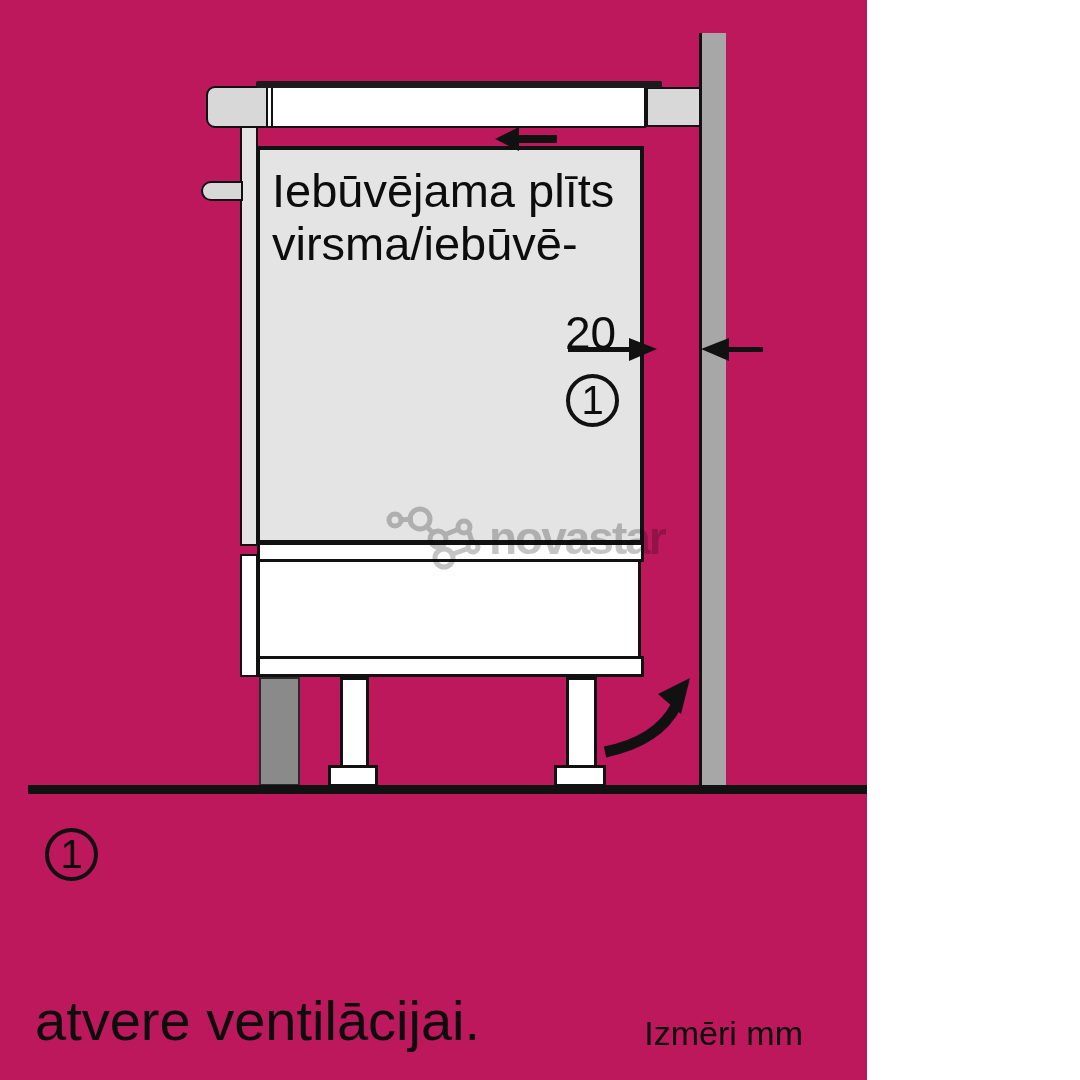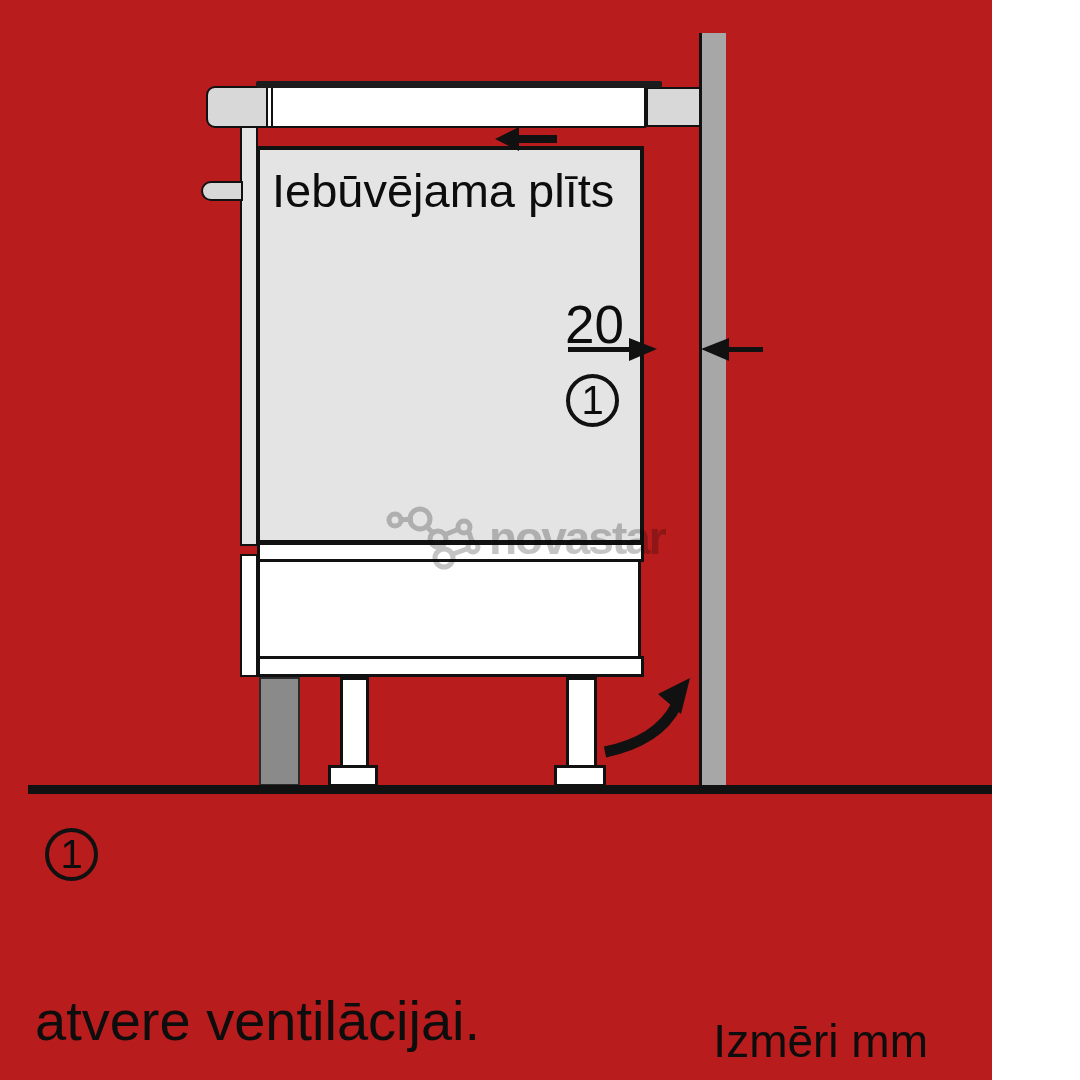--- a/index.html
+++ b/index.html
@@ -5,7 +5,7 @@
   html,body{margin:0;padding:0;background:#fff;}
   *{box-sizing:border-box;}
   #stage{
-    position:relative;width:992px;height:1080px;background:#b91c1c;
+    position:relative;width:867px;height:1080px;background:#be185d;
     font-family:"Liberation Sans", sans-serif;color:#0d0d0d;overflow:hidden;
   }
   .abs{position:absolute;}

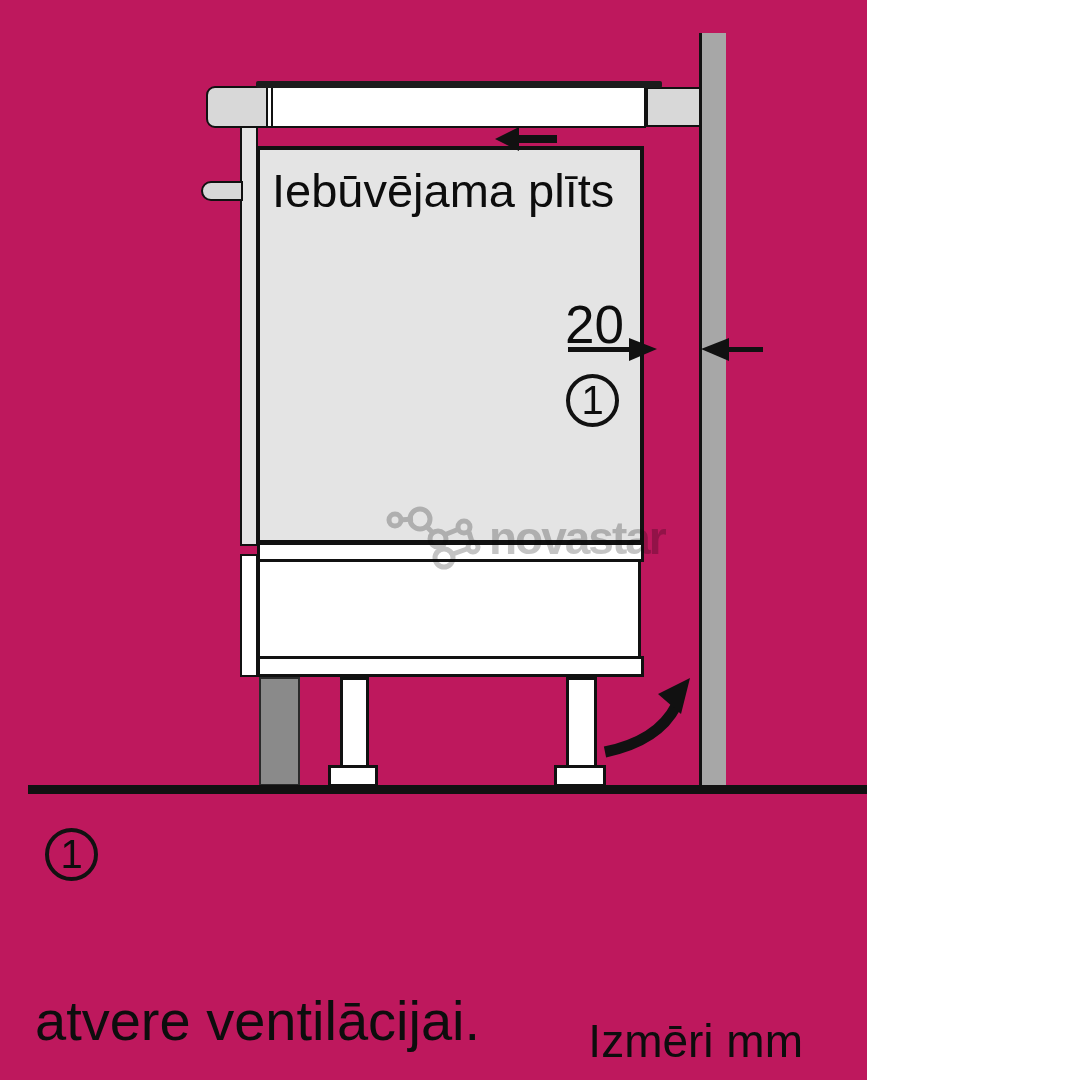--- a/index.html
+++ b/index.html
@@ -69,6 +69,7 @@
   <div class="abs oven-box">
     <div class="oven-label">
       <div>Iebūvējama plīts</div>
+      <div>virsma/iebūvē-</div>
     </div>
   </div>
 

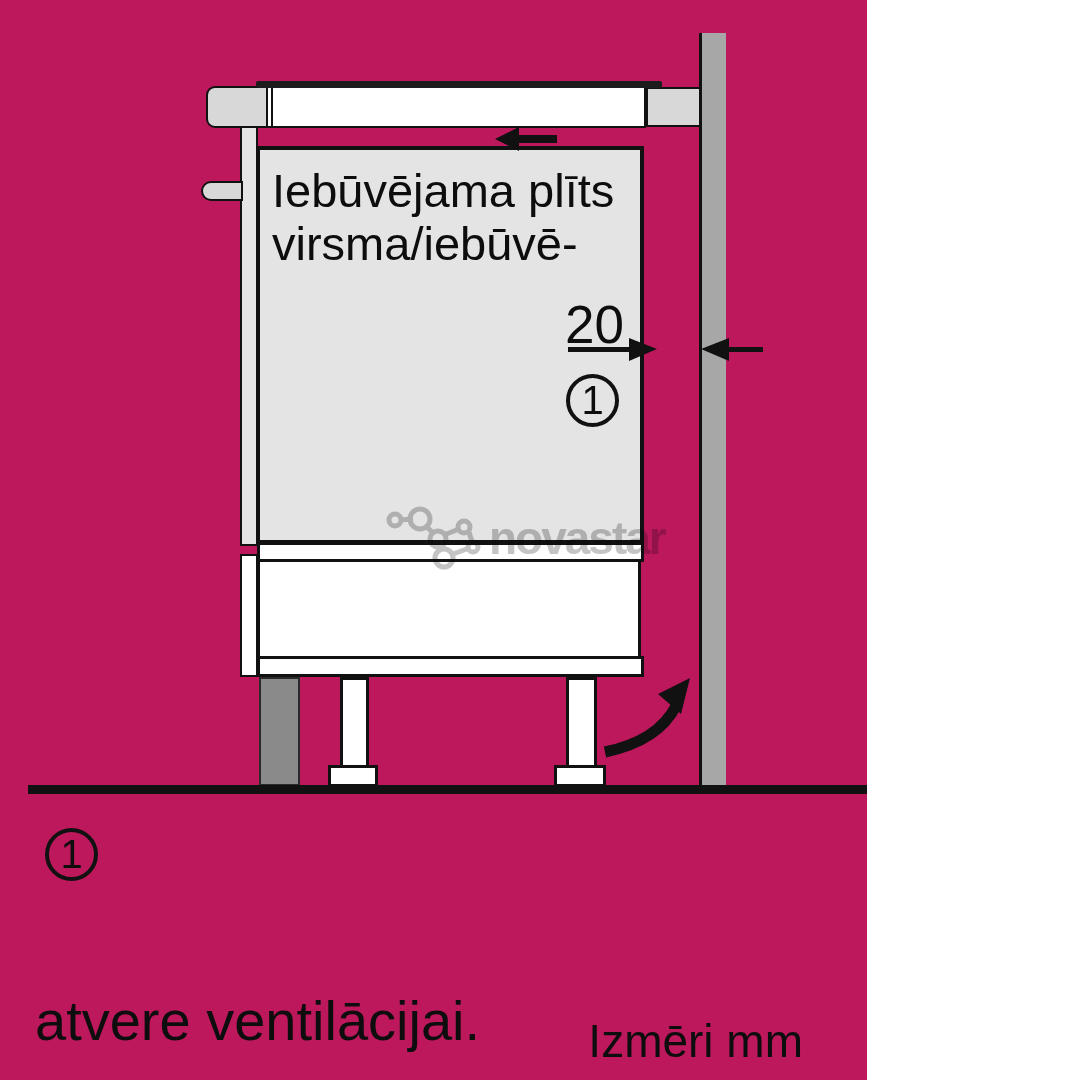--- a/index.html
+++ b/index.html
@@ -34,7 +34,7 @@
   .leg2f{left:554px;top:765px;width:52px;height:22px;}
 
   
-  .dim-number{left:565px;top:302px;font-size:53px;line-height:46px;}
+  .dim-number{left:565px;top:310px;font-size:46px;line-height:46px;}
   .callout-circle{width:53px;height:53px;border:4px solid #111;border-radius:50%;
     display:flex;align-items:center;justify-content:center;font-size:40px;background:transparent;}
   .callout-diagram{left:566px;top:374px;}

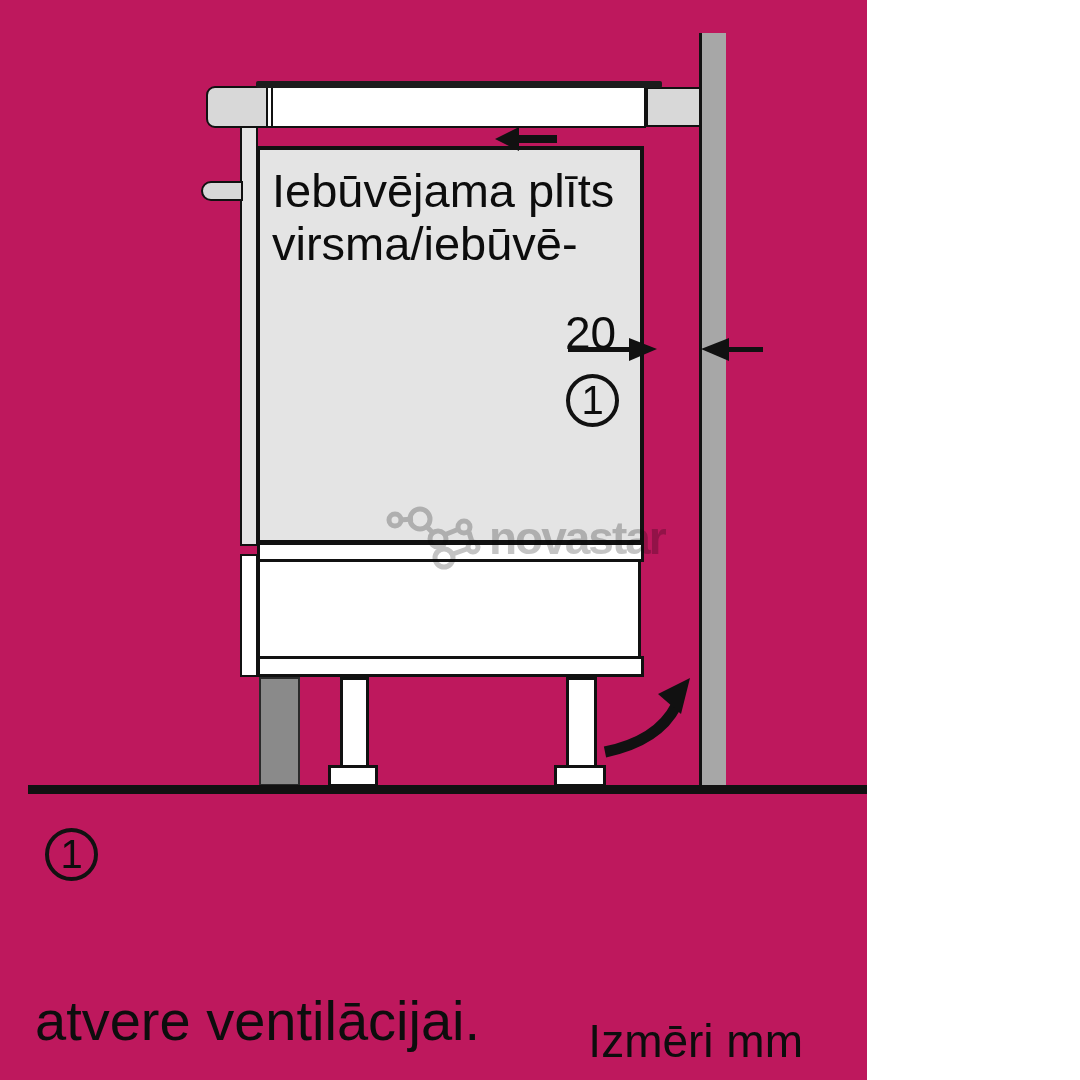--- a/index.html
+++ b/index.html
@@ -48,7 +48,7 @@
   
   .legend-line1{left:56px;top:889px;font-size:49px;}
   .legend-line2{left:35px;top:944px;font-size:56px;margin-top:44px;}
-  .units-note{right:64px;top:1014px;font-size:46px;}
+  .units-note{right:64px;top:1014px;font-size:34px;}
 
   svg.overlay{position:absolute;left:0;top:0;width:1080px;height:1080px;pointer-events:none;}
 </style>

